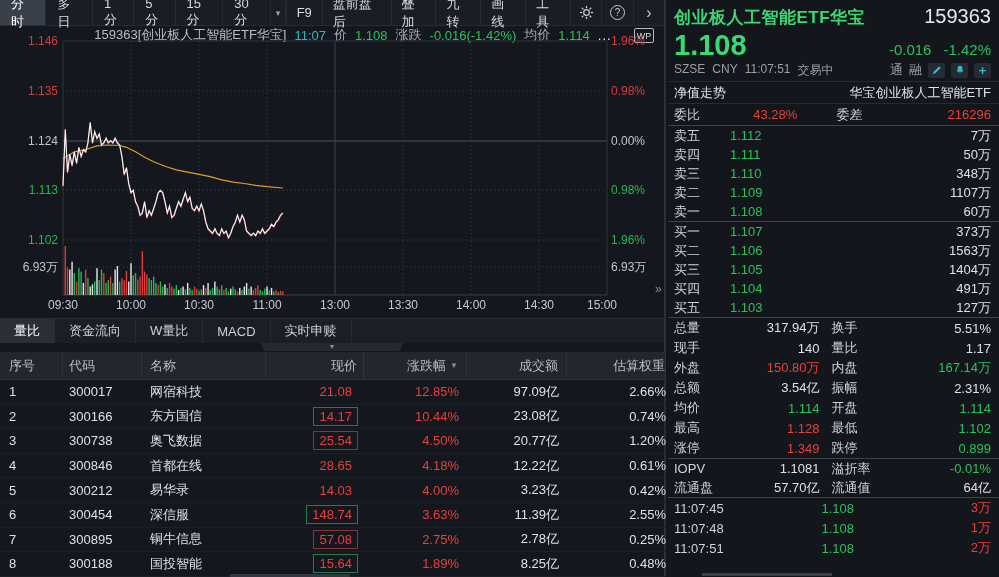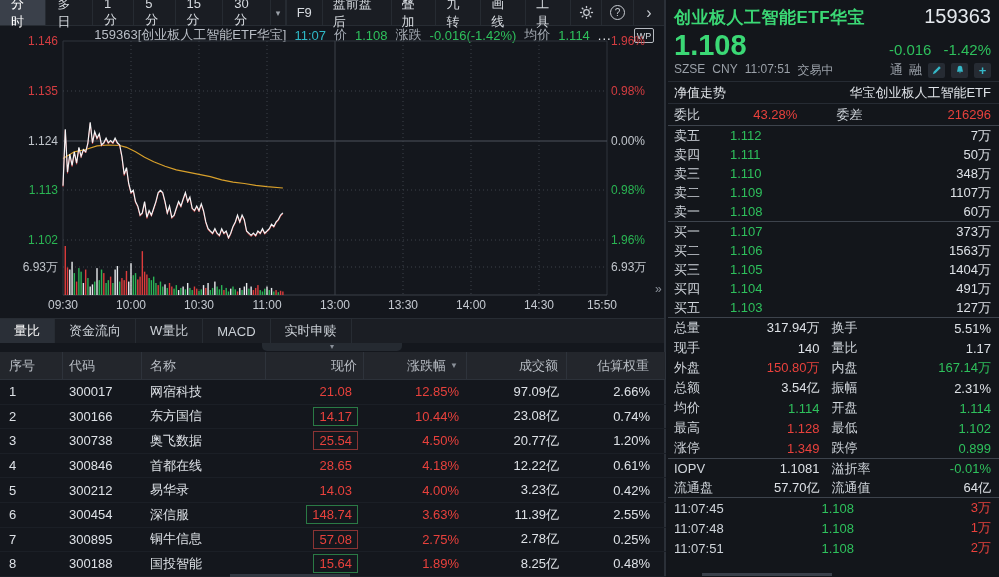--- a/index.html
+++ b/index.html
@@ -301,7 +301,7 @@
       <span class="xlab" style="left:403px">13:30</span>
       <span class="xlab" style="left:471px">14:00</span>
       <span class="xlab" style="left:539px">14:30</span>
-      <span class="xlab" style="left:602px">15:50</span>
+      <span class="xlab" style="left:602px">15:00</span>
     </div>
 
     <div class="subtabs">

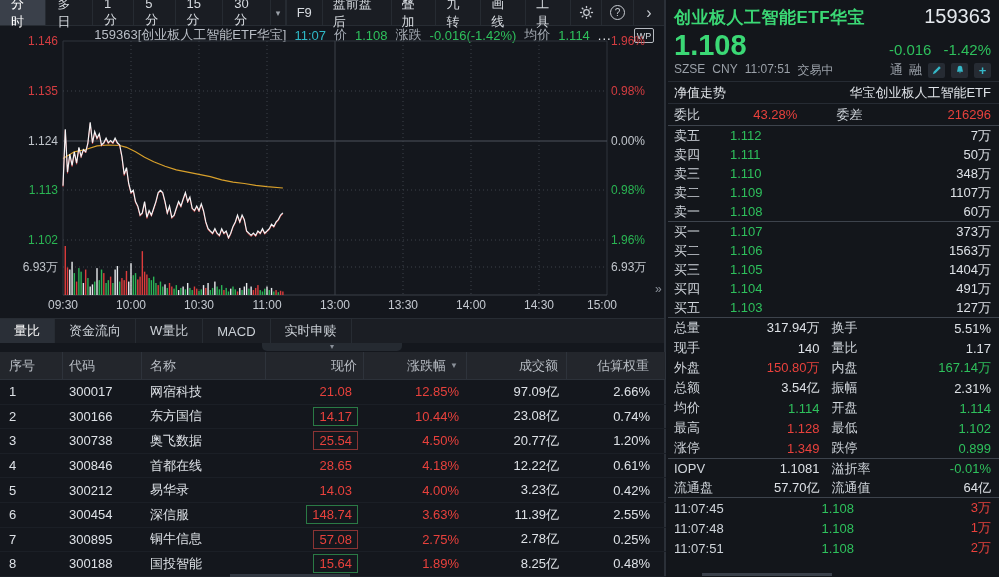--- a/index.html
+++ b/index.html
@@ -50,7 +50,7 @@
   .c-price { width:98px; justify-content:flex-end; text-align:right; display:flex; padding-right:6px; }
   .c-chg { width:103px; justify-content:flex-end; text-align:right; display:flex; padding-right:8px; }
   .c-turn { width:100px; justify-content:flex-end; text-align:right; display:flex; padding-right:8px; }
-  .c-weight { width:99px; justify-content:flex-end; text-align:right; display:flex; padding-right:16px; }
+  .c-weight { width:99px; justify-content:flex-end; text-align:right; display:flex; padding-right:0; }
   .sort-arrow { color:#8a9099; font-size:8px; margin-left:4px; }
   .red { color:#e8413c; }
   .green { color:#2ec05c; }

